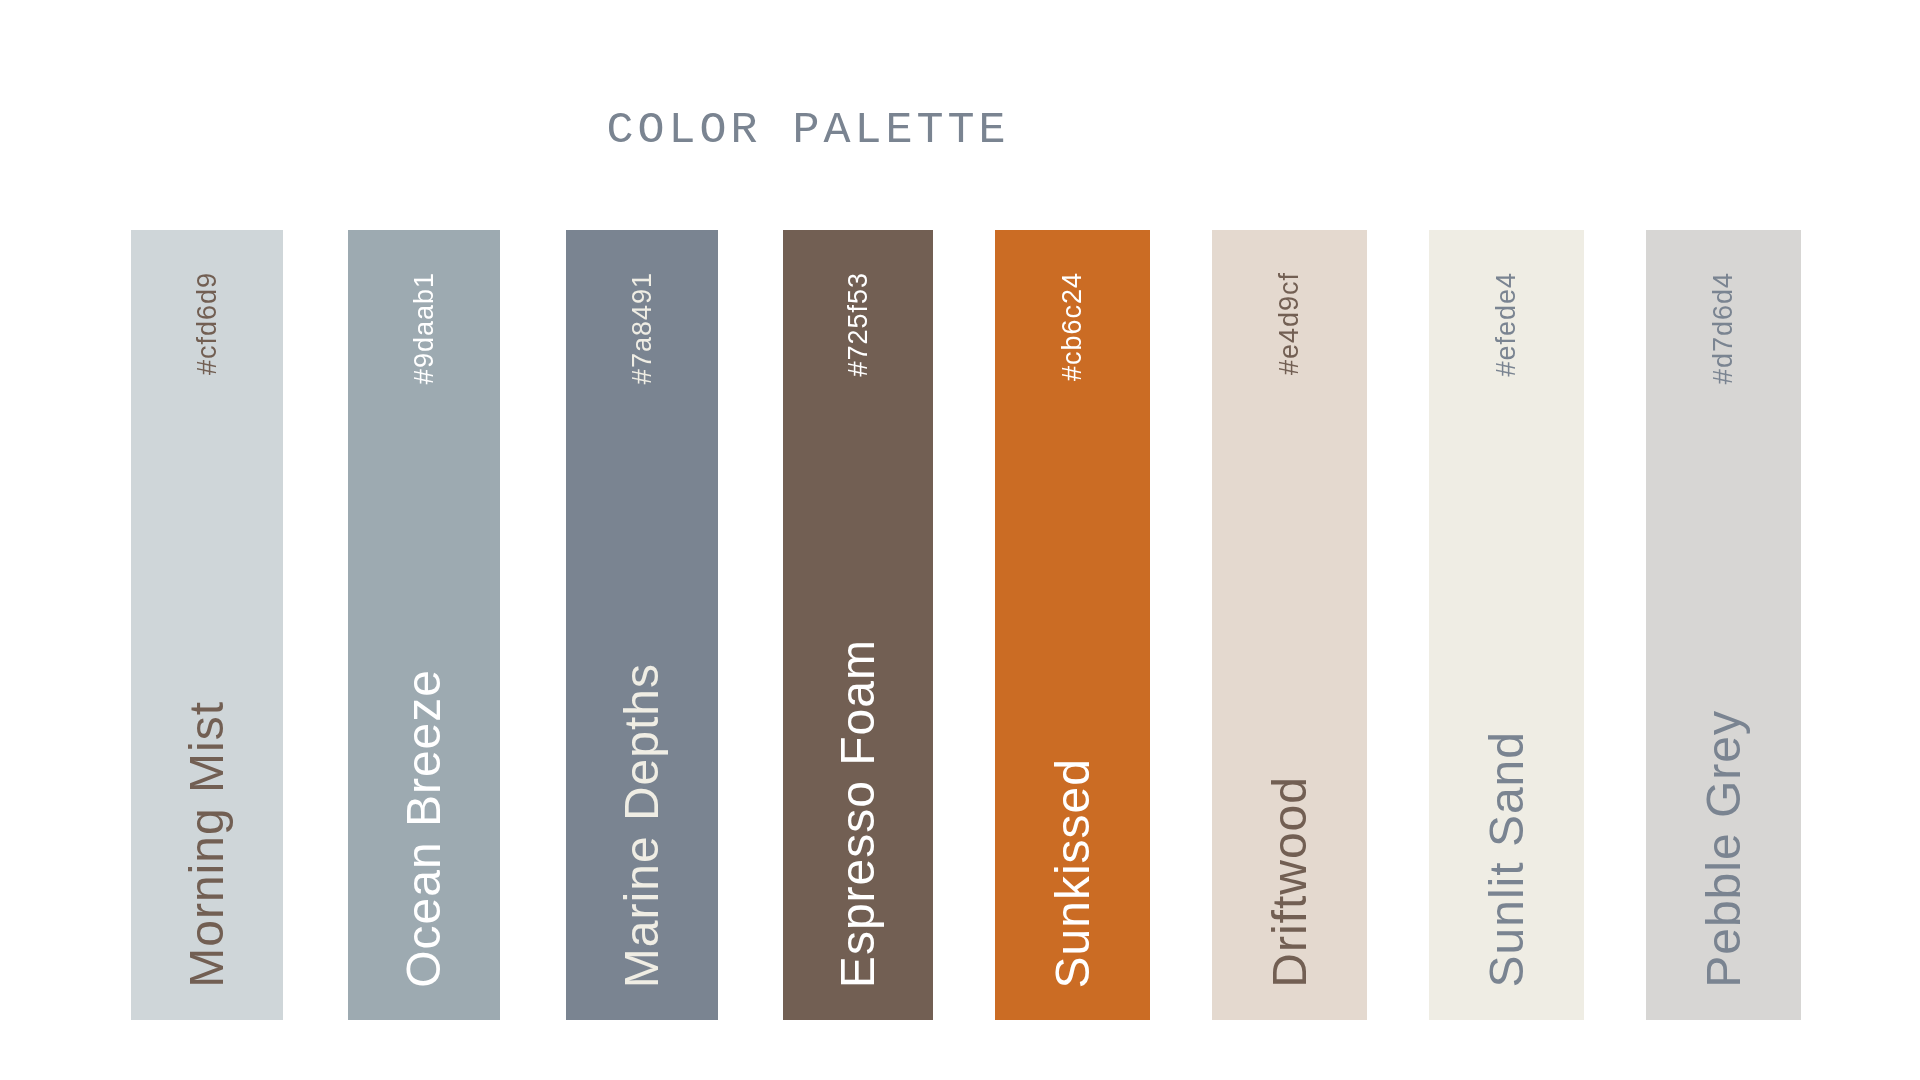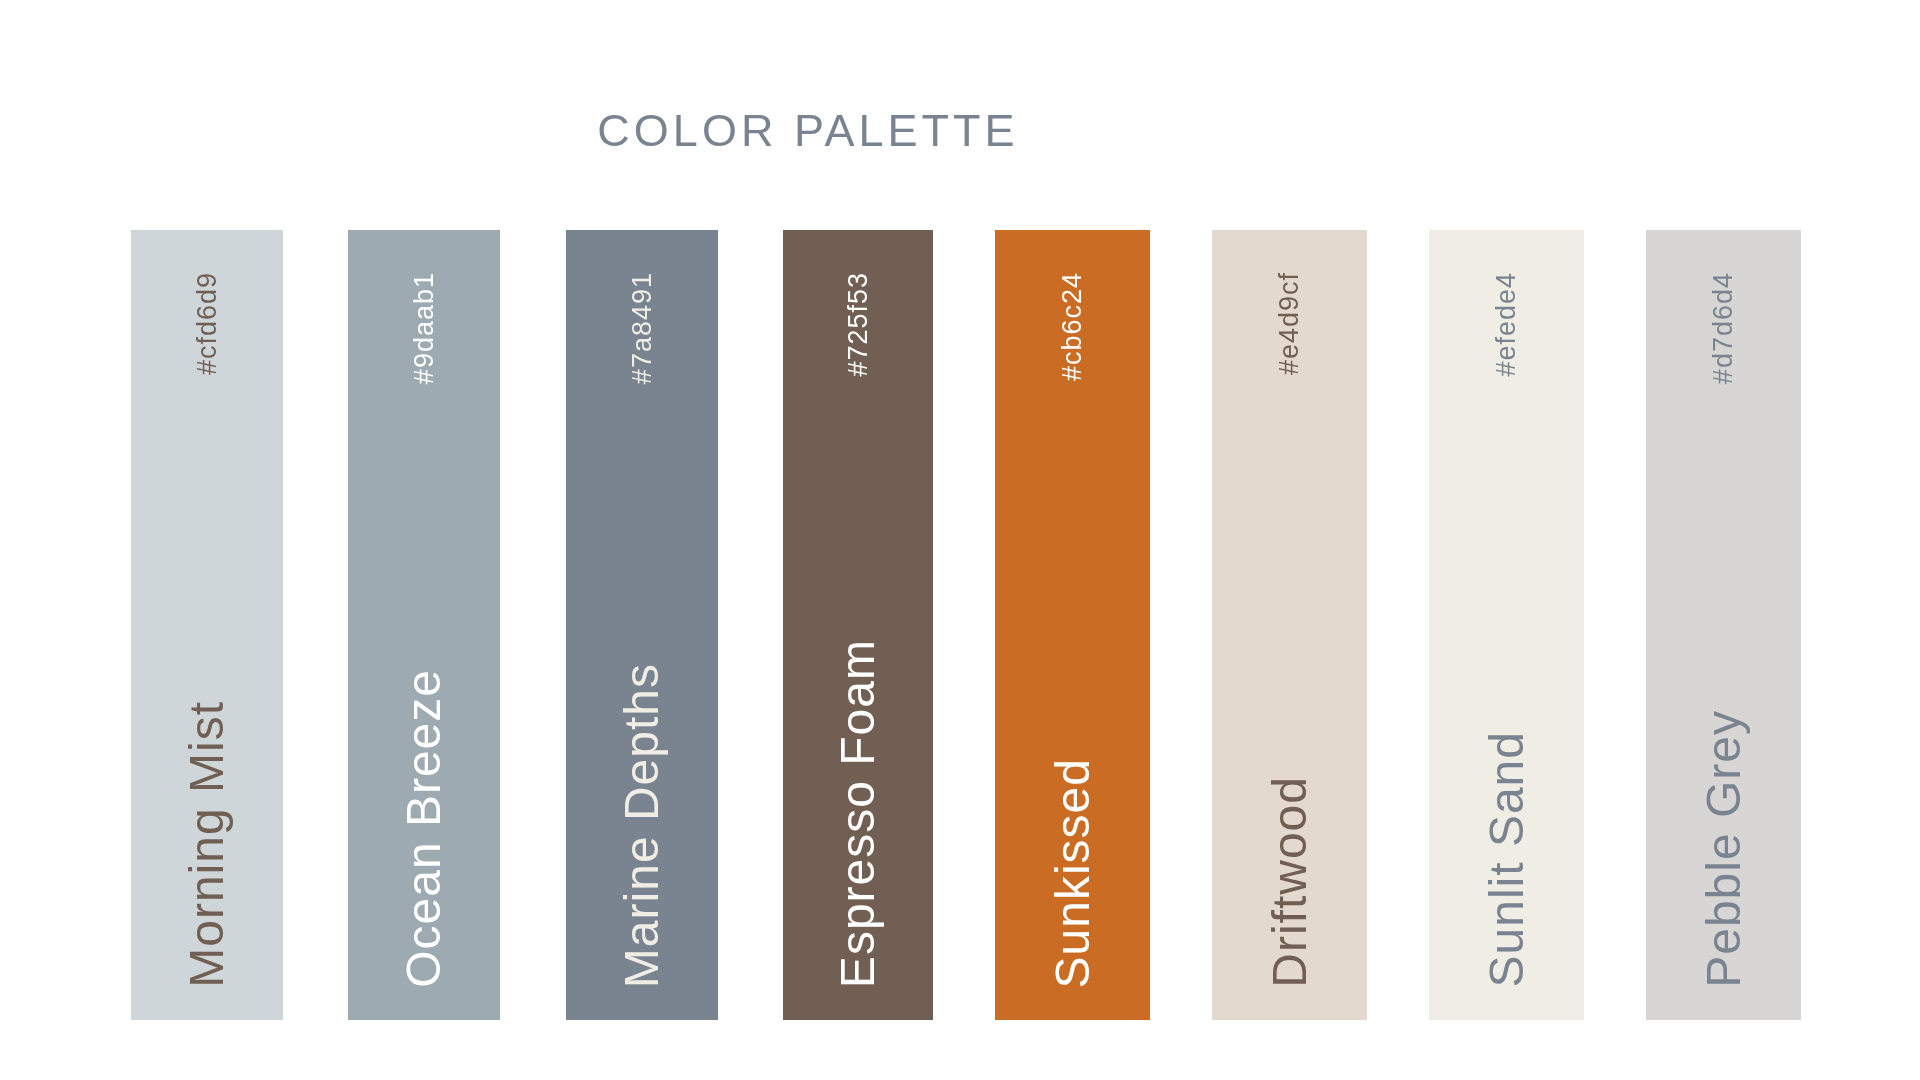--- a/index.html
+++ b/index.html
@@ -28,7 +28,7 @@
     left: 0;
     width: 1616px;
     text-align: center;
-    font-family: Liberation Sans, sans-serif;
+    font-family: Liberation Mono, monospace;
     font-size: 45px;
     font-weight: 400;
     letter-spacing: 4px;

